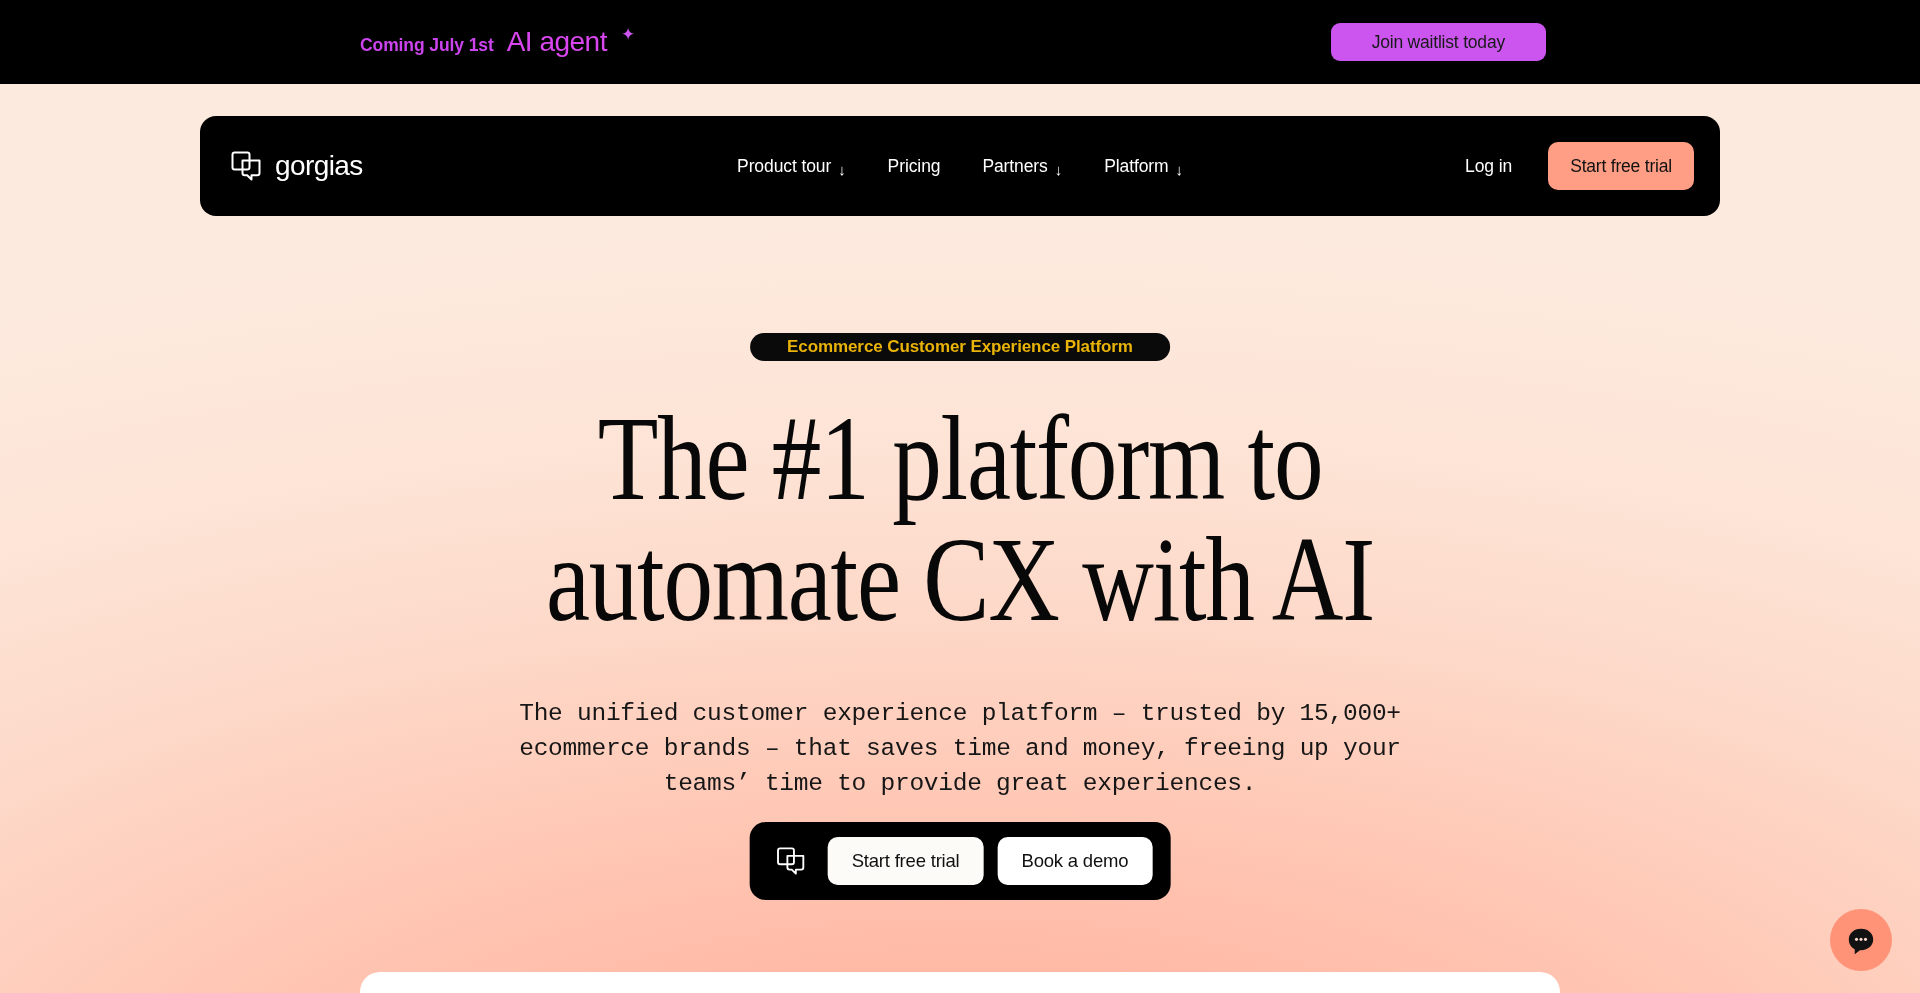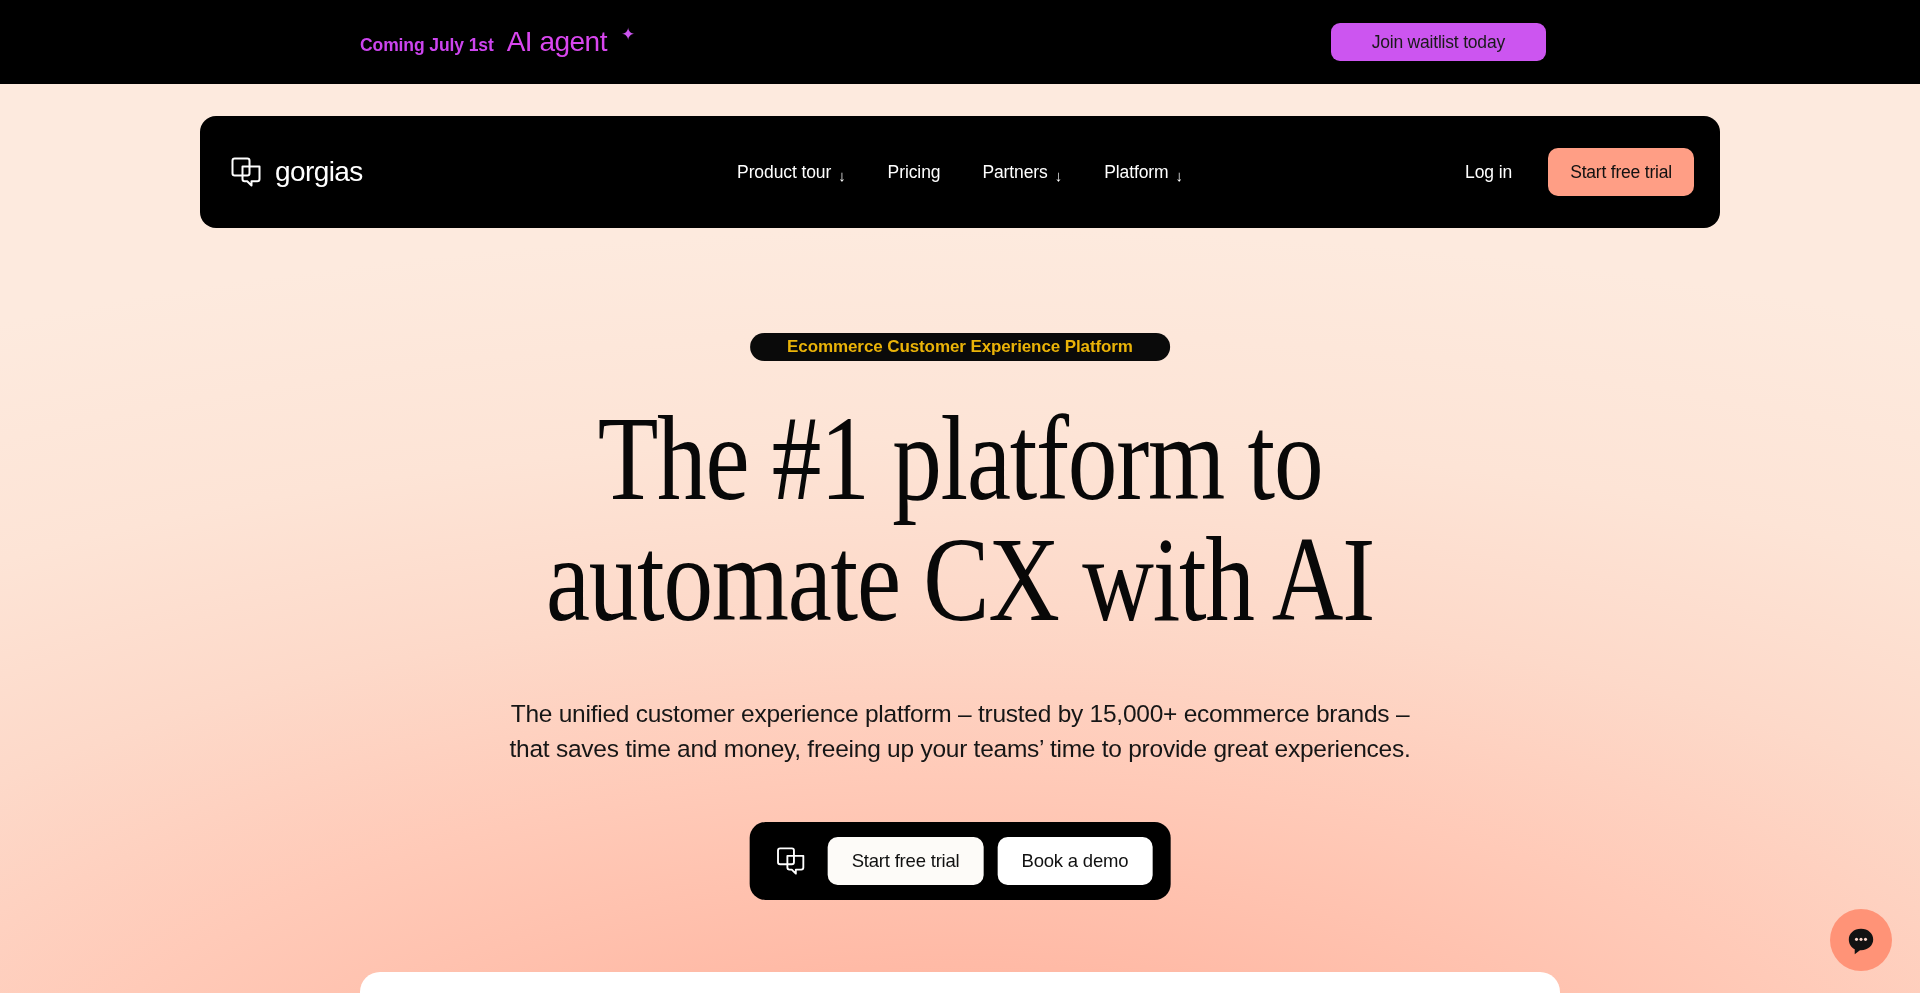--- a/index.html
+++ b/index.html
@@ -104,7 +104,7 @@
     top: 116px;
     left: 200px;
     width: 1520px;
-    height: 112px;
+    height: 100px;
     background: #000000;
     border-radius: 16px;
     display: flex;

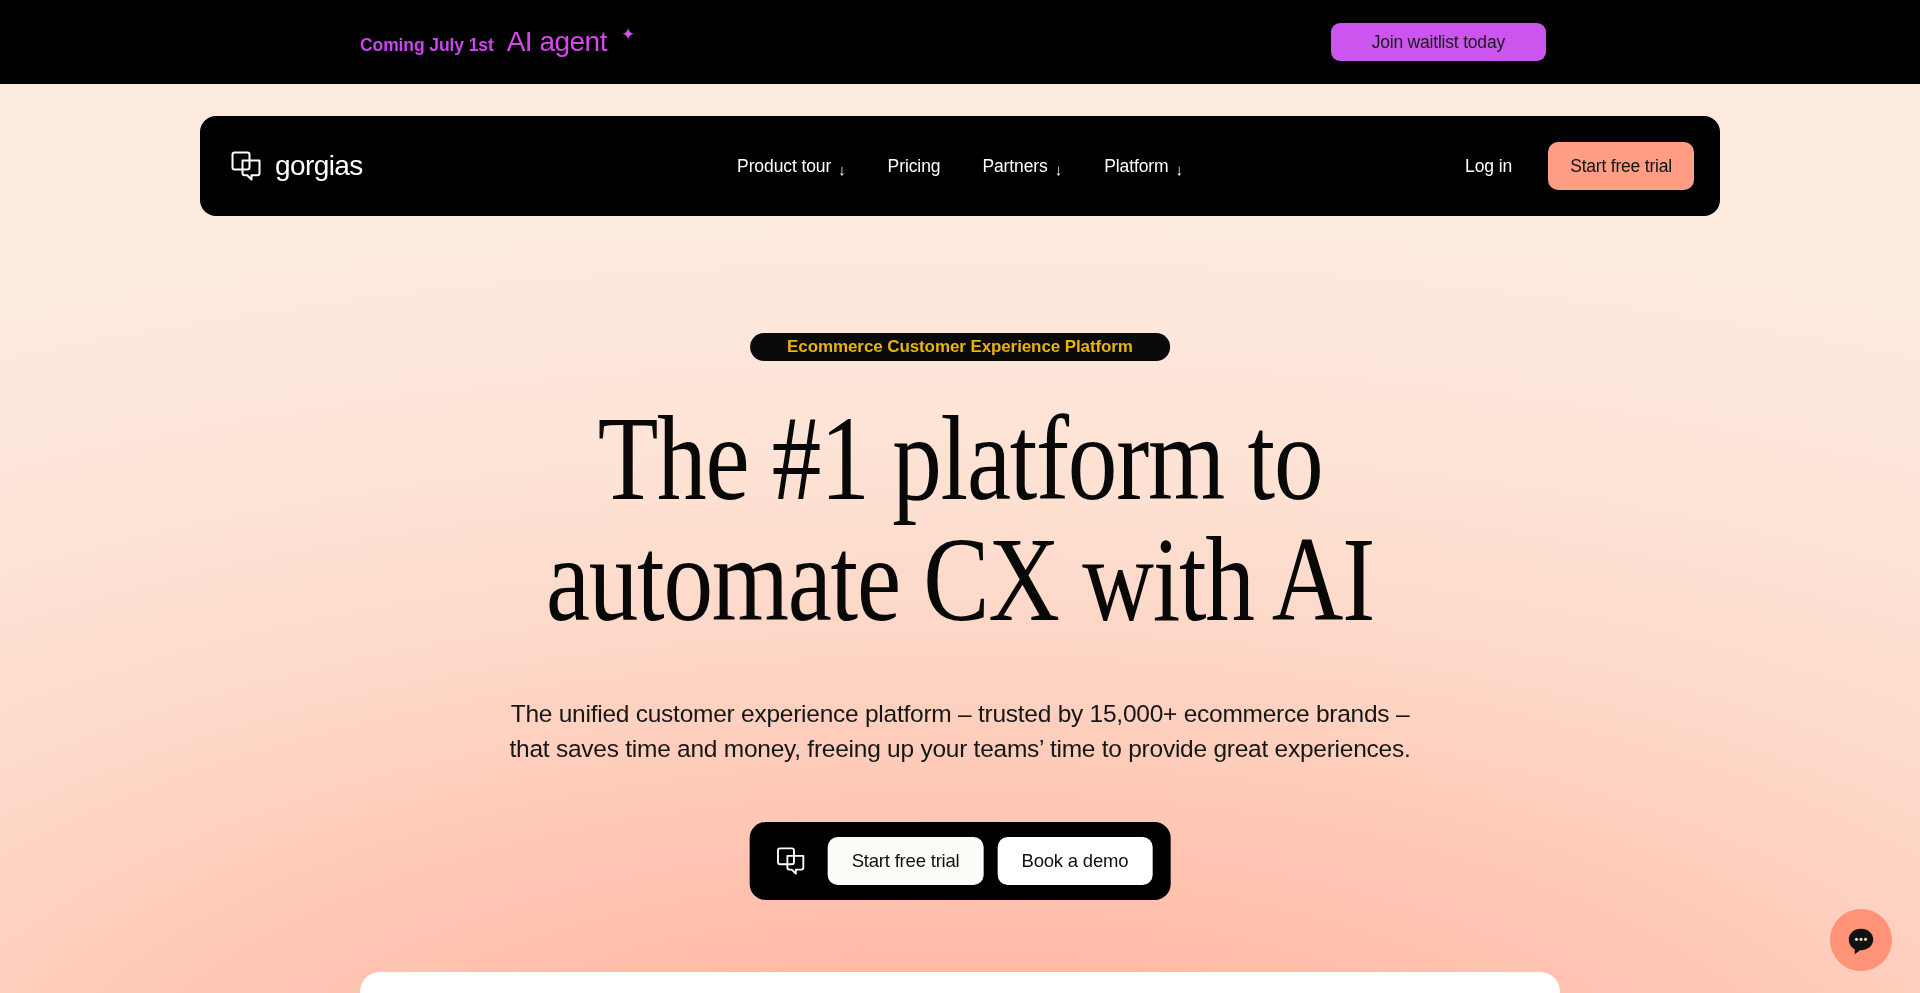--- a/index.html
+++ b/index.html
@@ -240,6 +240,7 @@
     line-height: 1.42;
     font-weight: 400;
     letter-spacing: -0.25px;
+    font-family: Liberation Mono, monospace;
   }
 
   

